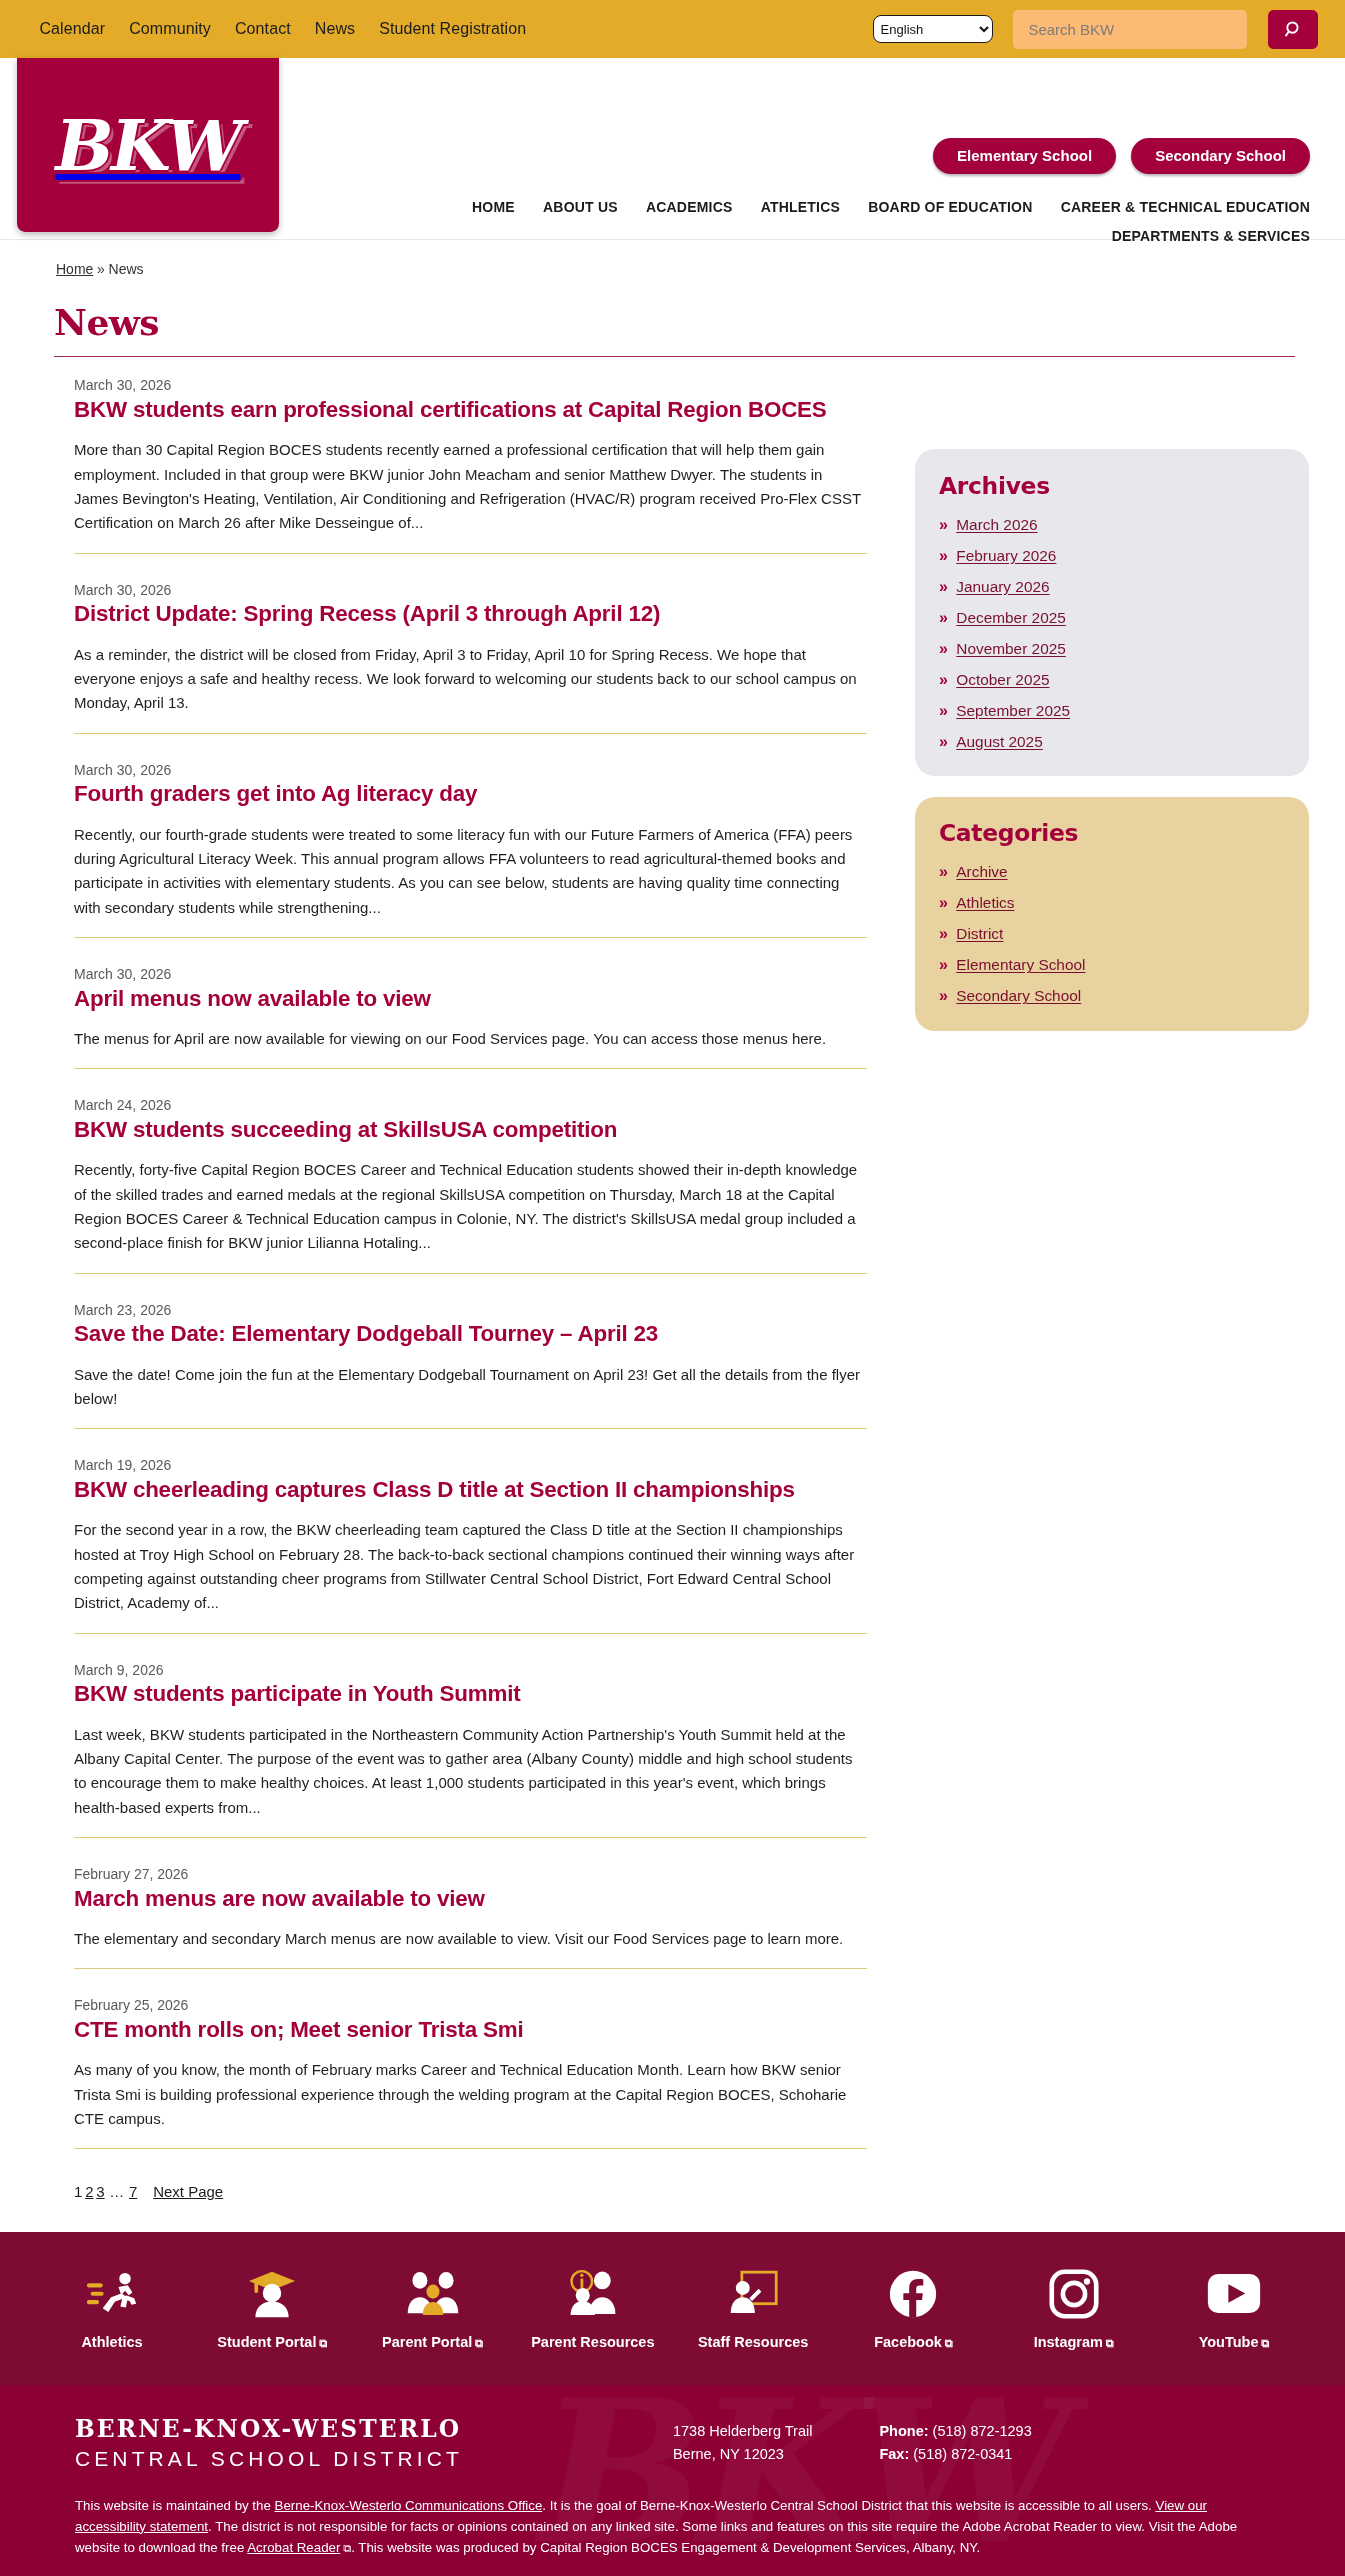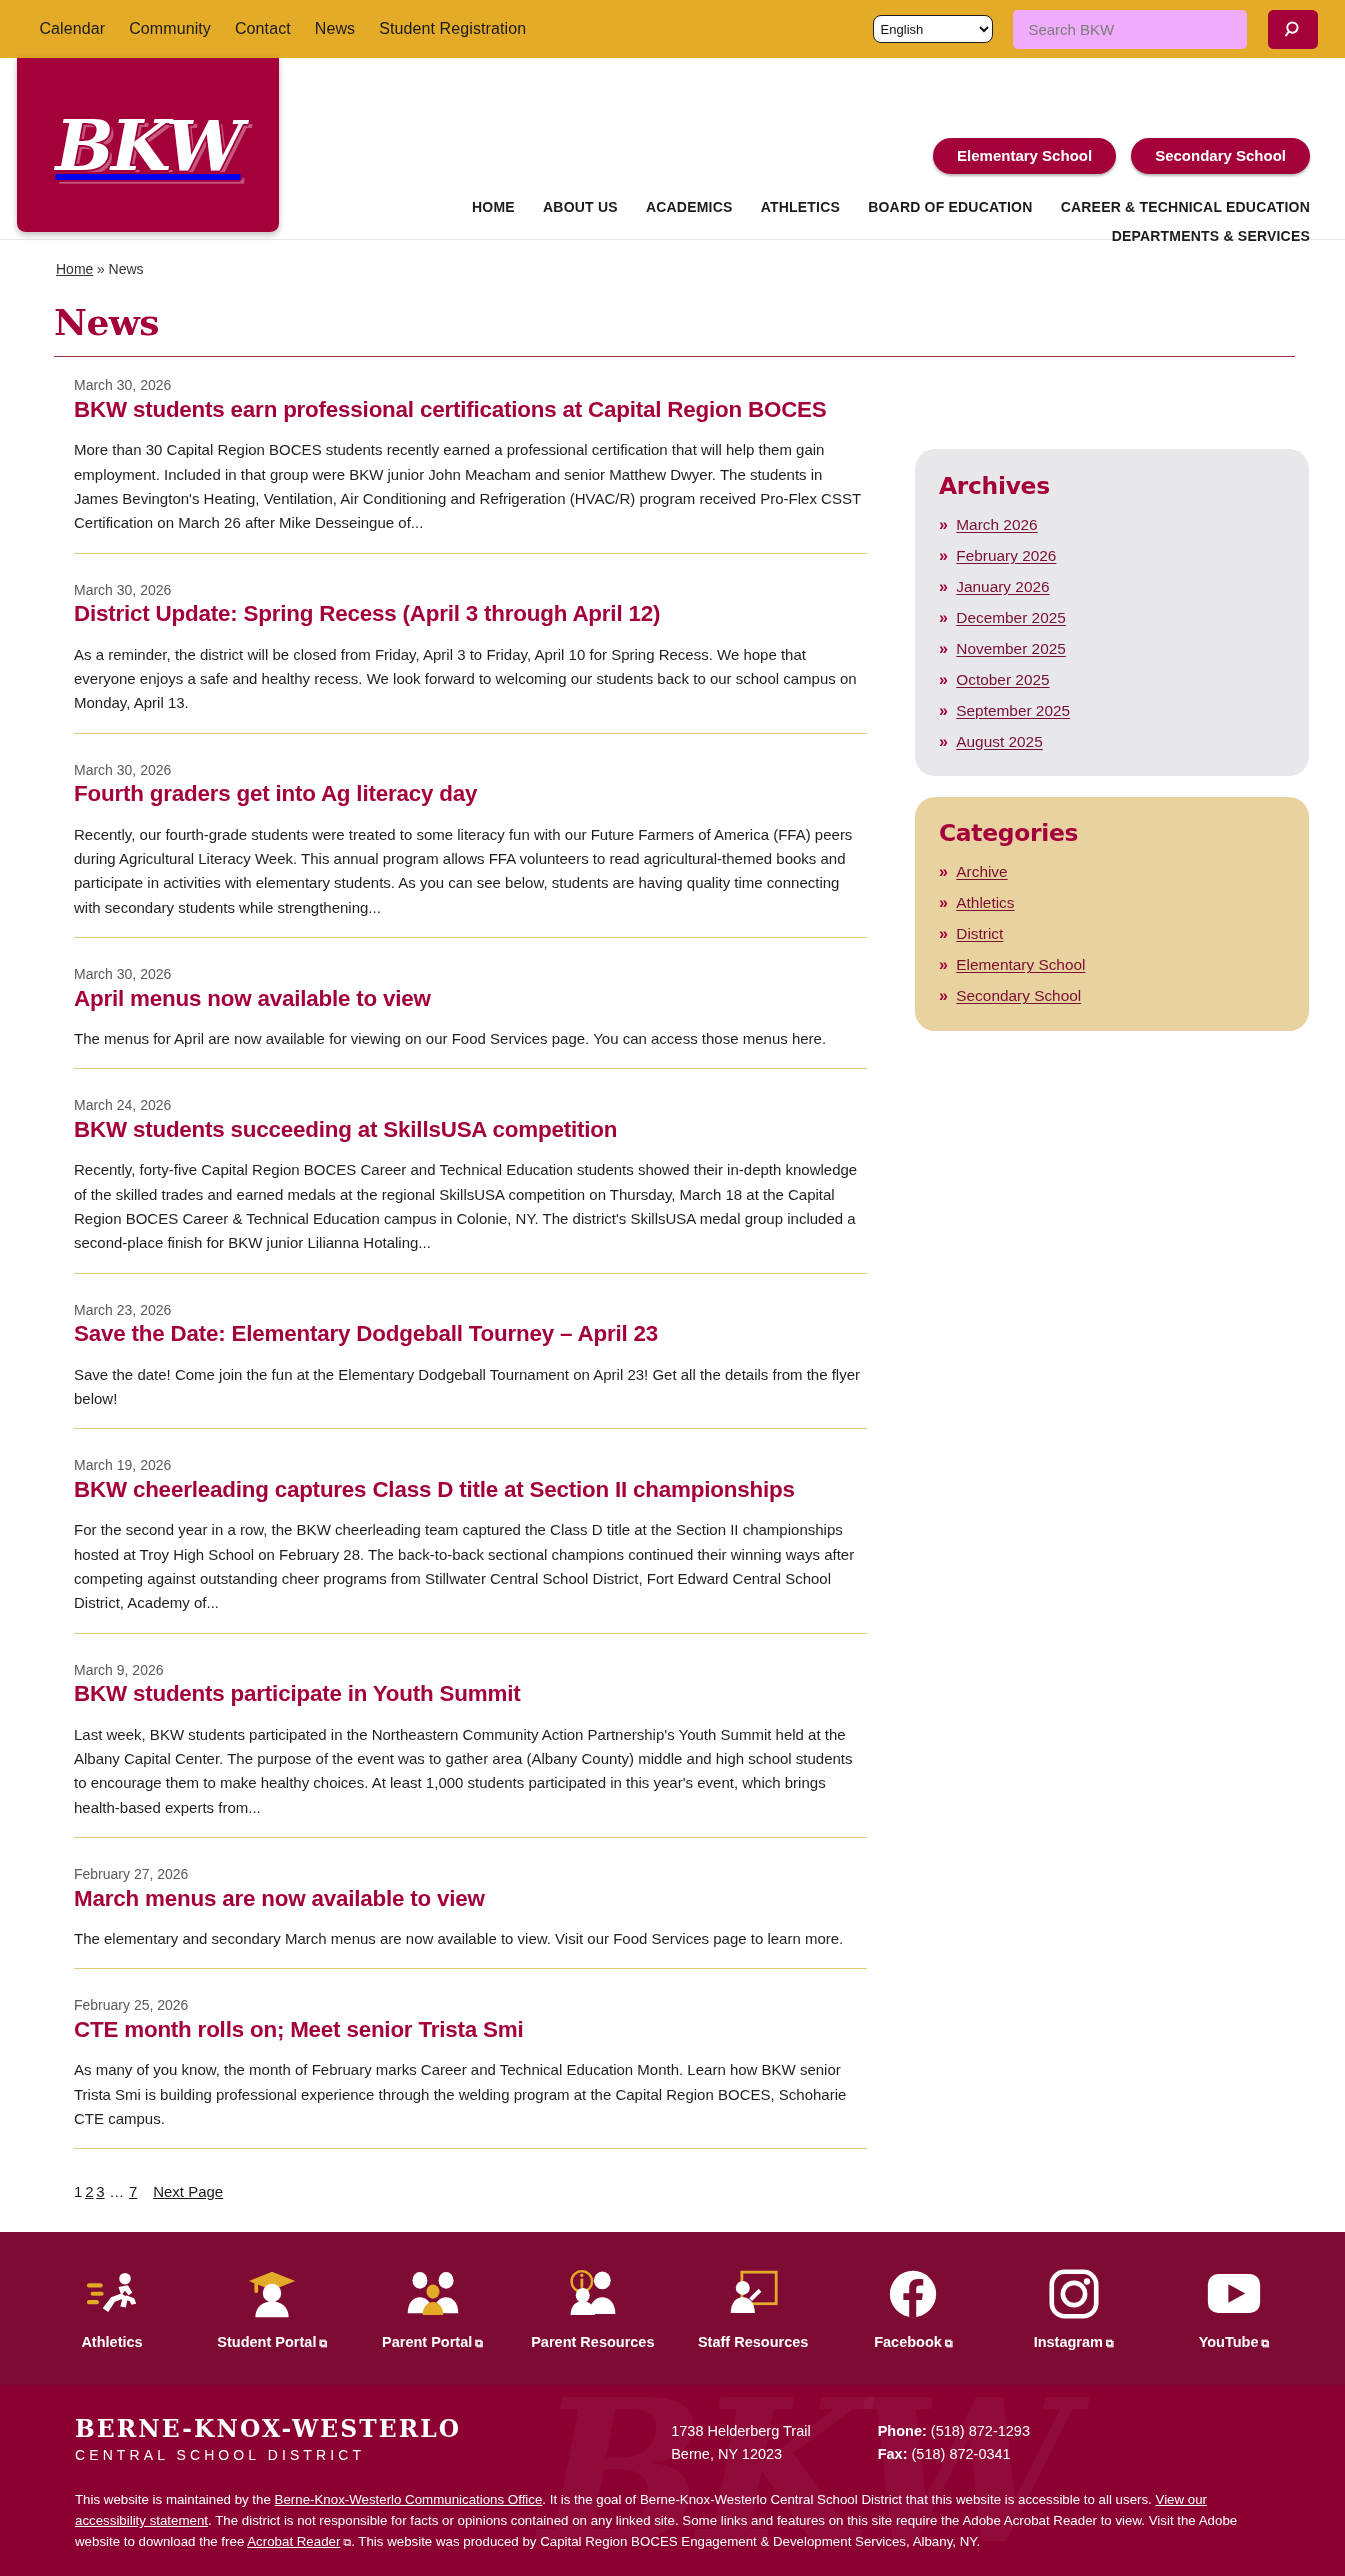--- a/index.html
+++ b/index.html
@@ -50,7 +50,7 @@
     height: 39px;
     border: none;
     border-radius: 4.7px;
-    background: #f0abfc;
+    background: #fdba74;
     padding: 0 15px;
     font-size: 15px;
     color: #555;

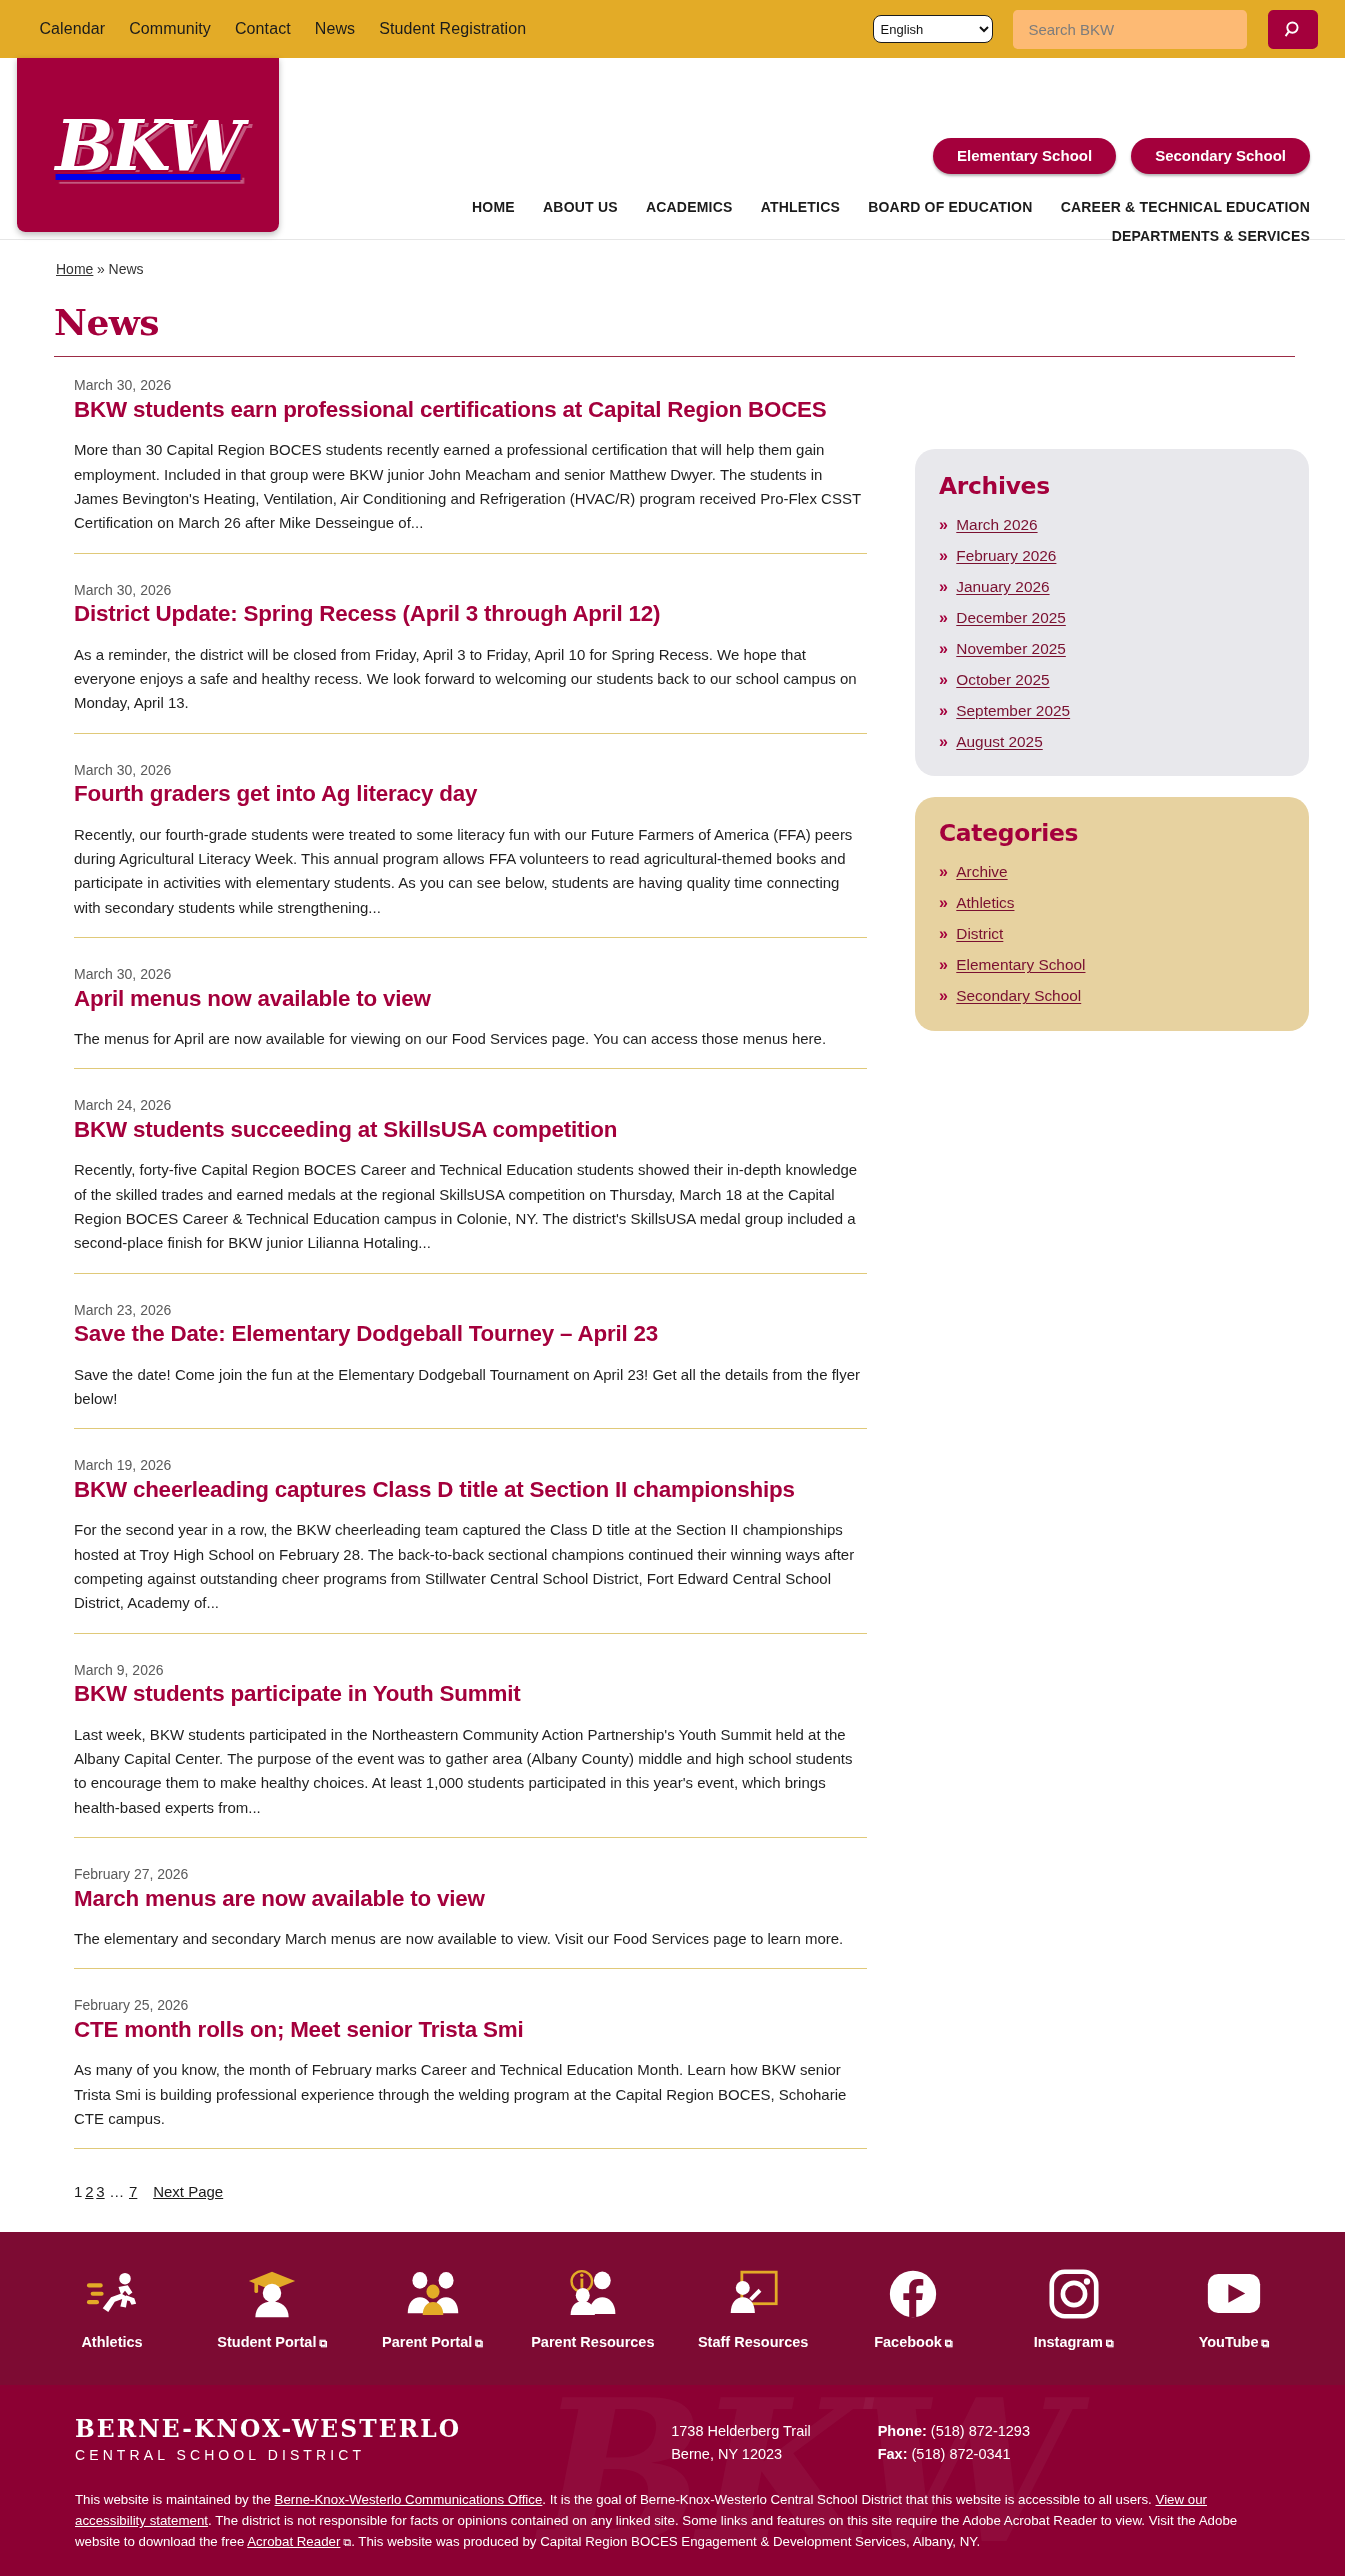--- a/index.html
+++ b/index.html
@@ -325,7 +325,7 @@
   .district-sub {
     font-family: "Liberation Sans", sans-serif;
     color: #fff;
-    font-size: 14px;
+    font-size: 21px;
     letter-spacing: 4.1px;
     font-weight: normal;
     margin-top: 2.8px;

